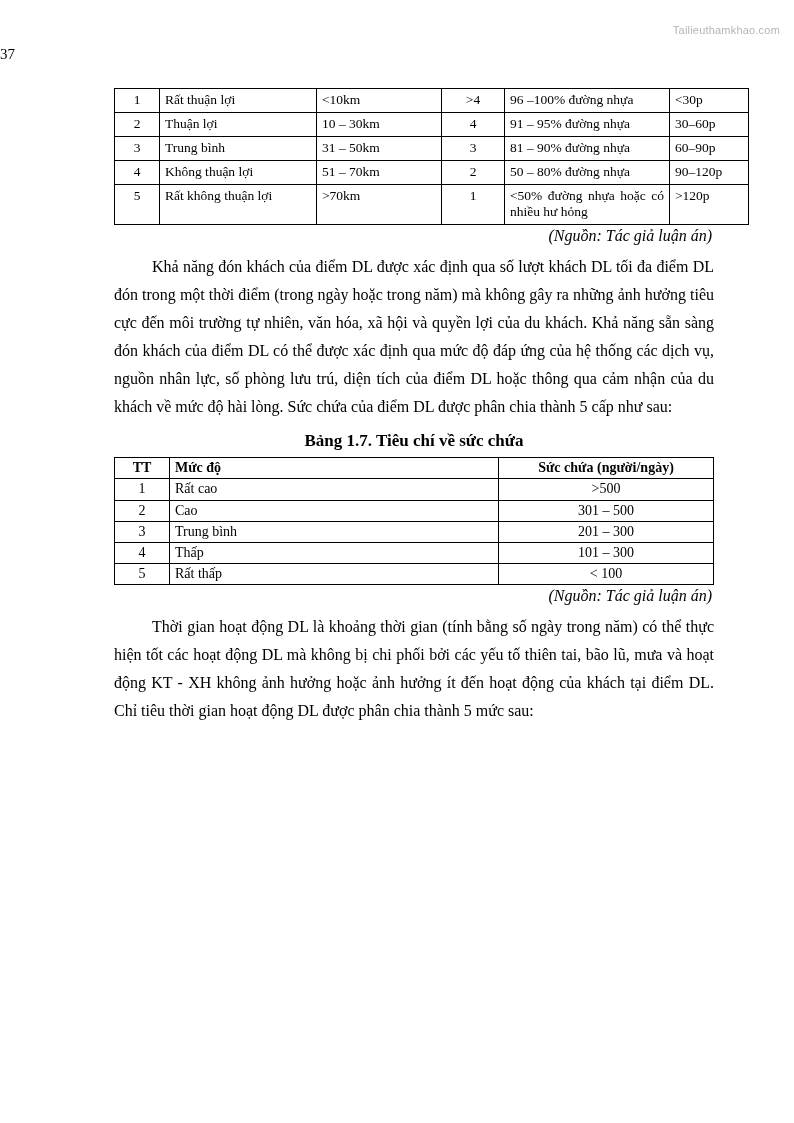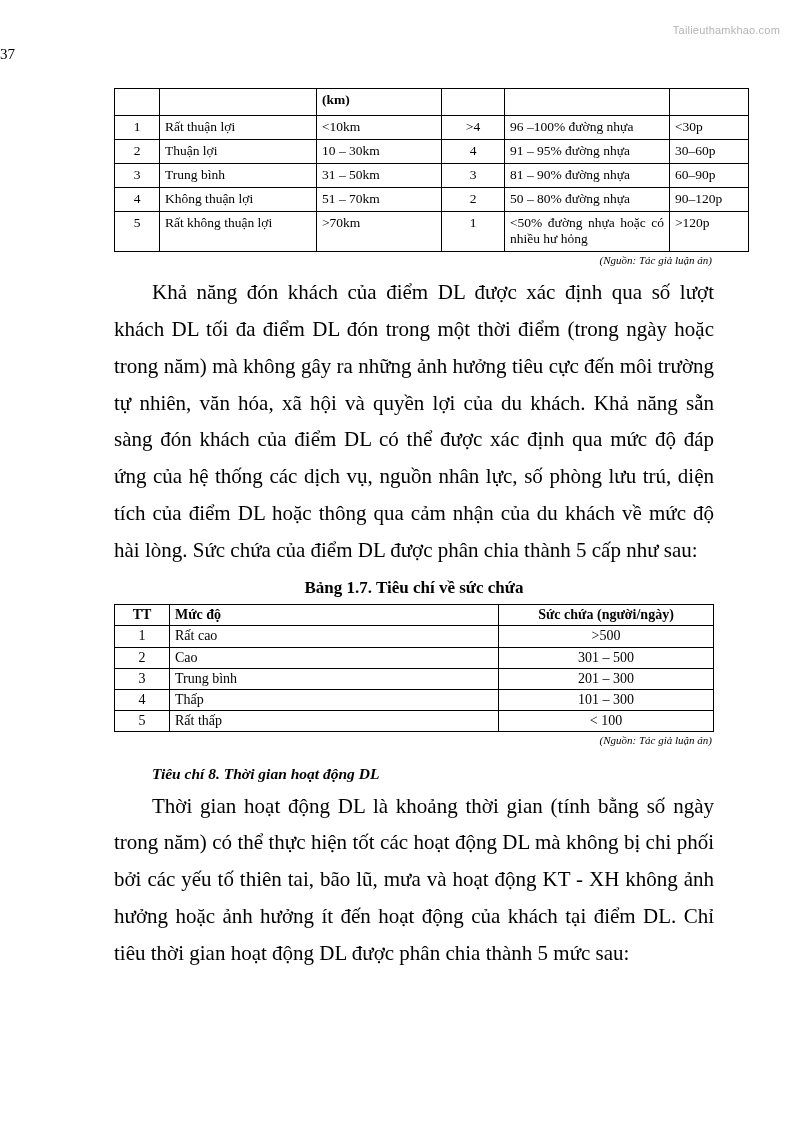--- a/index.html
+++ b/index.html
@@ -126,14 +126,6 @@
 
     <table class="t1">
       <tbody>
-        <tr class="hrow">
-          <td class="c-no"></td>
-          <td class="c-lvl"></td>
-          <td class="c-km" style="font-weight:bold;">(km)</td>
-          <td class="c-sc"></td>
-          <td class="c-road"></td>
-          <td class="c-time"></td>
-        </tr>
         <tr>
           <td class="c-no">1</td>
           <td class="c-lvl">Rất thuận lợi</td>

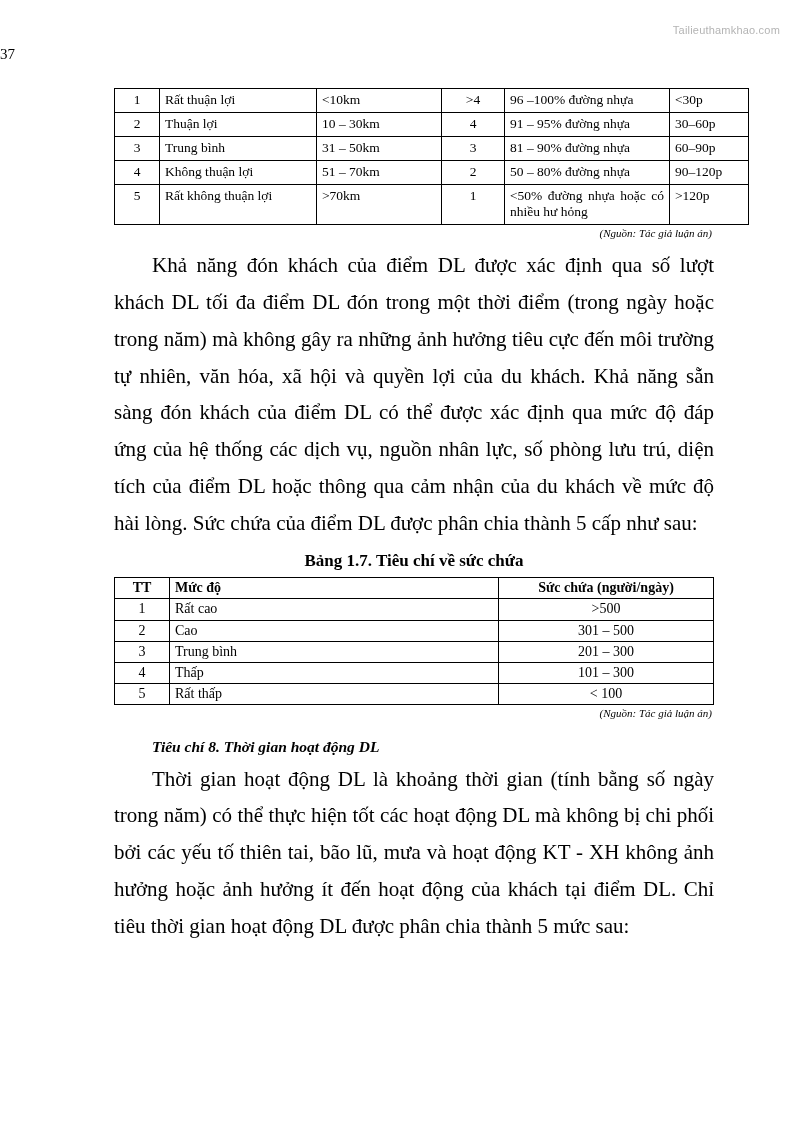--- a/index.html
+++ b/index.html
@@ -65,7 +65,7 @@
   .source {
     text-align: right;
     font-style: italic;
-    font-size: 11px;
+    font-size: 16px;
     margin-top: 2px;
     padding-right: 2px;
   }

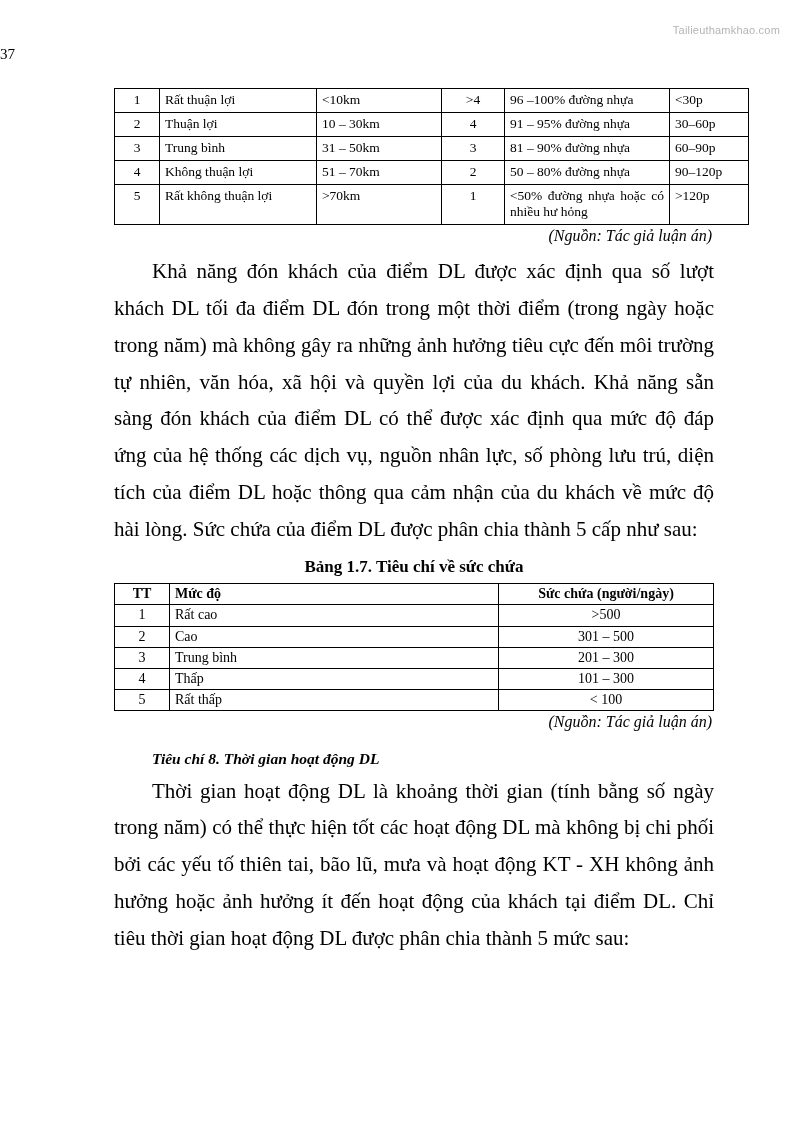--- a/index.html
+++ b/index.html
@@ -71,7 +71,7 @@
   }
 
   p.body {
-    font-size: 21px;
+    font-size: 16px;
     line-height: 1.75;
     text-align: justify;
     margin: 0;

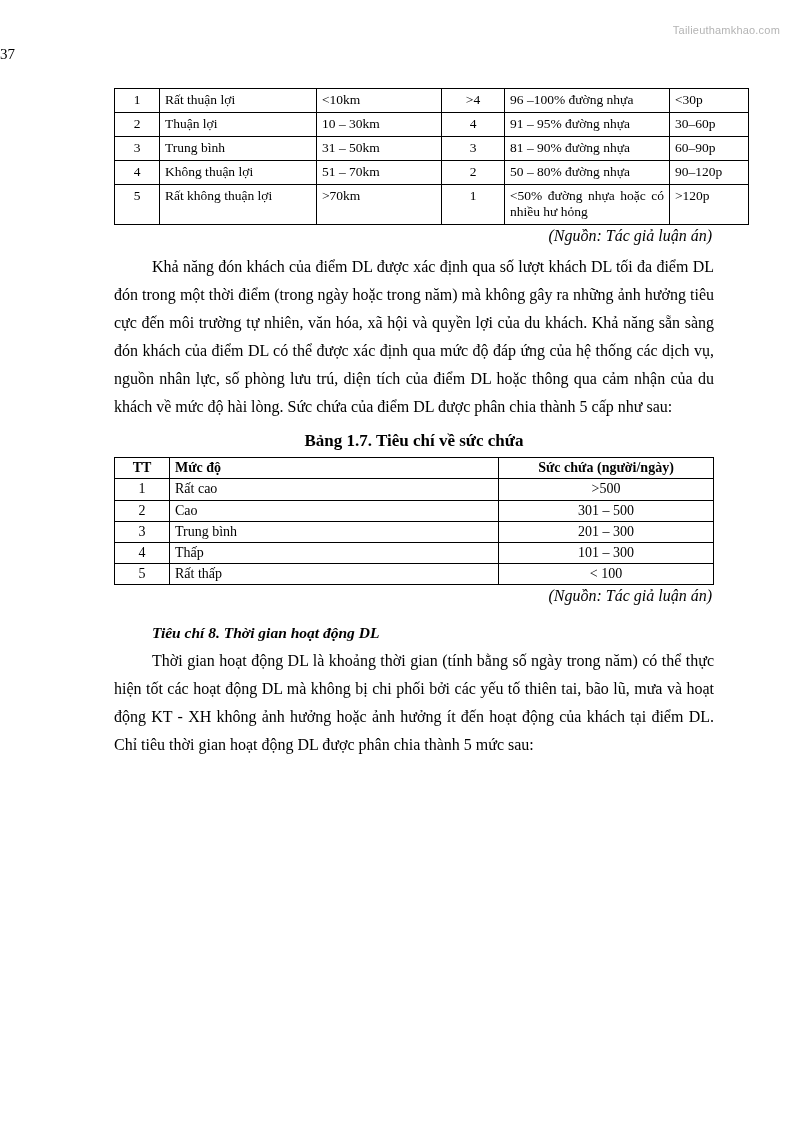--- a/index.html
+++ b/index.html
@@ -217,7 +217,6 @@
 
     <div class="spacer-8"></div>
 
-    <p class="crit">Tiêu chí 8. Thời gian hoạt động DL</p>
 
     <p class="body">Thời gian hoạt động DL là khoảng thời gian (tính bằng số ngày trong năm) có thể thực hiện tốt các hoạt động DL mà không bị chi phối bởi các yếu tố thiên tai, bão lũ, mưa và hoạt động KT - XH không ảnh hưởng hoặc ảnh hưởng ít đến hoạt động của khách tại điểm DL. Chỉ tiêu thời gian hoạt động DL được phân chia thành 5 mức sau:</p>
 

